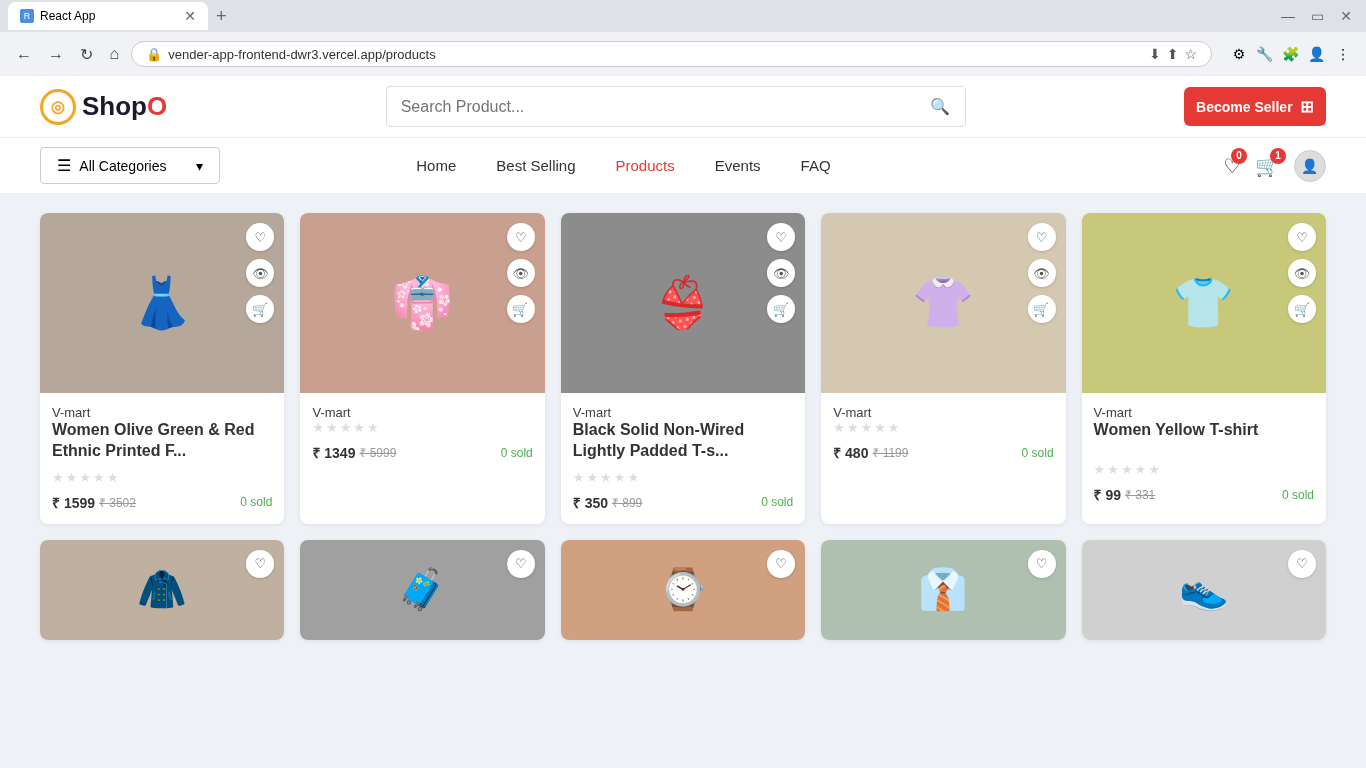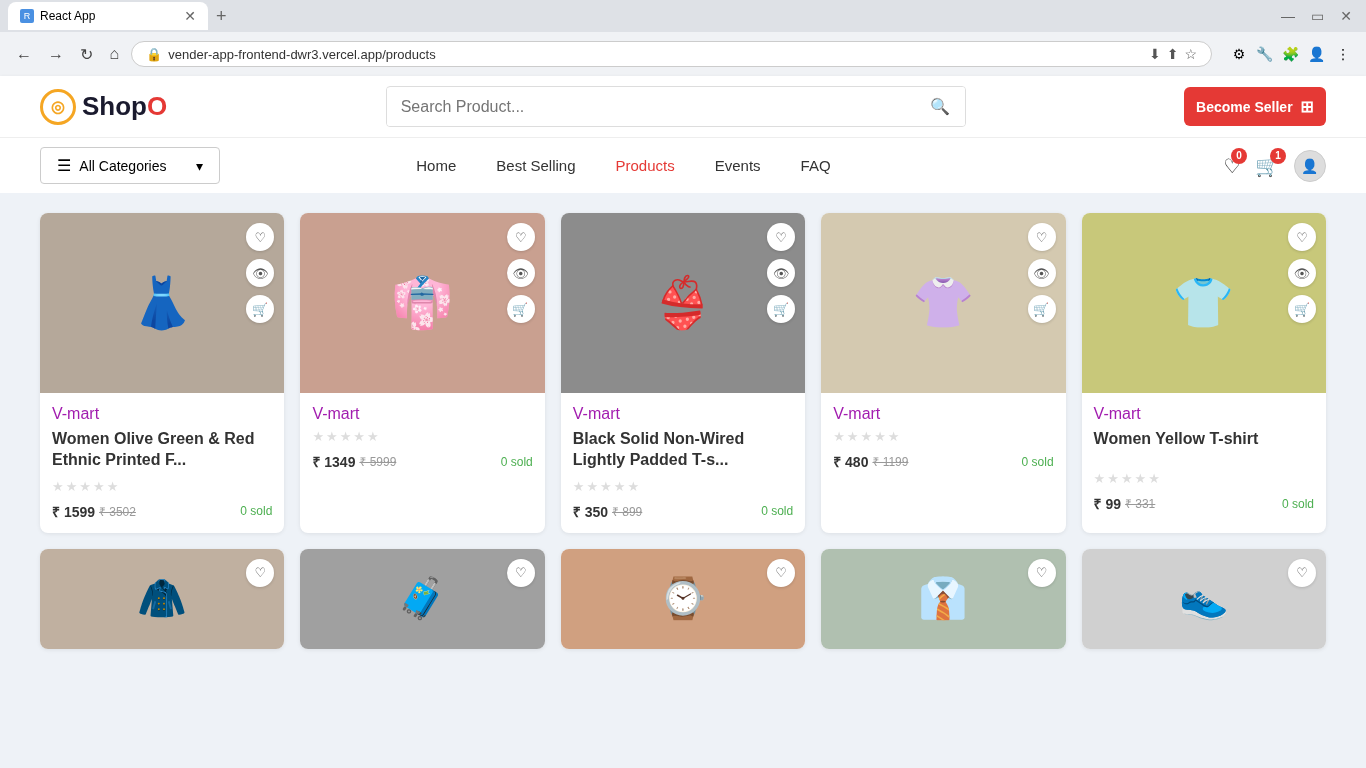--- a/index.html
+++ b/index.html
@@ -265,9 +265,8 @@
       padding: 12px;
     }
     .brand-name {
-      color: #a21caf;
-      font-size: 16px;
-      margin-bottom: 6px;
+      color: #404040;
+      font-size: 13px;
       cursor: pointer;
     }
     .product-name {

